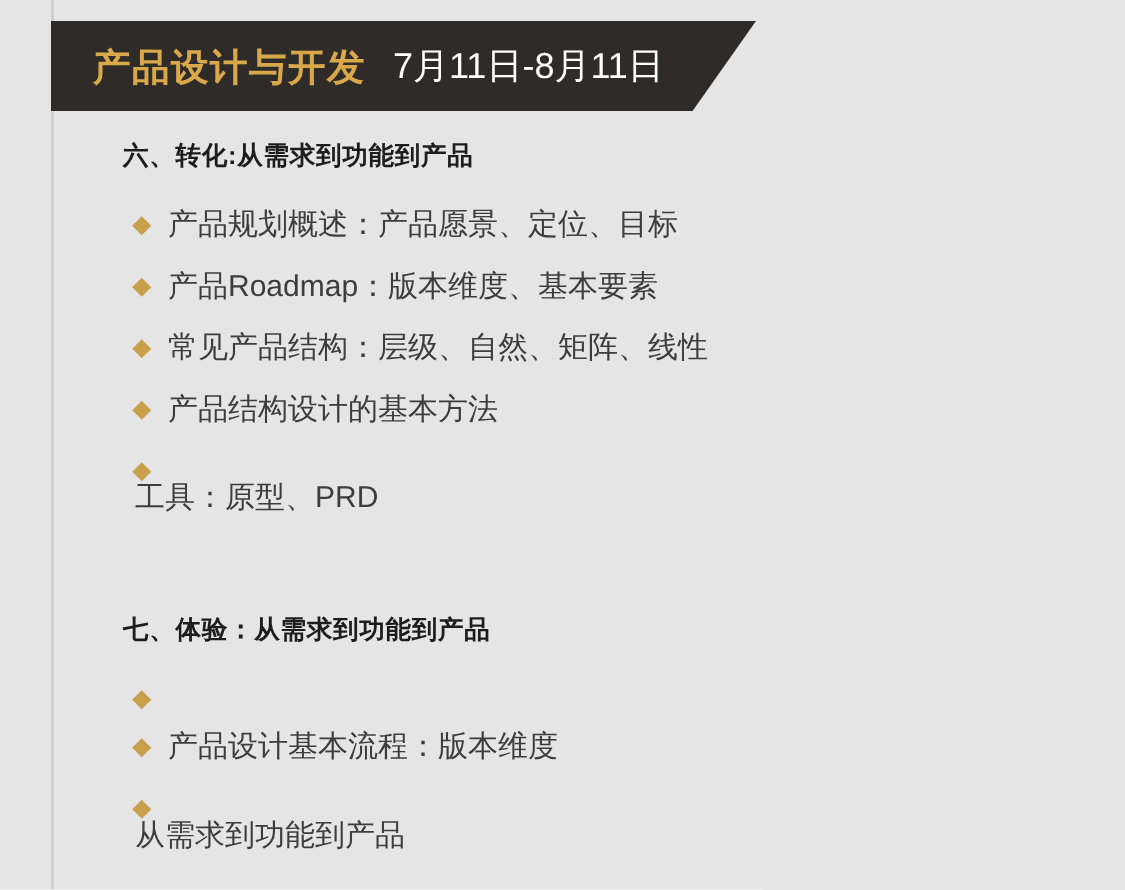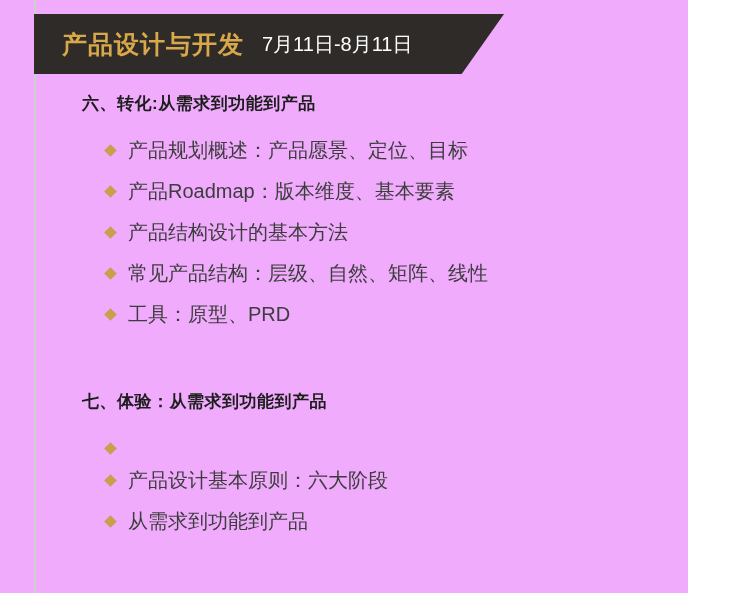--- a/index.html
+++ b/index.html
@@ -16,9 +16,9 @@
   }
   .page {
     position: relative;
-    width: 688px;
+    width: 750px;
     height: 593px;
-    background: #f0abfc;
+    background: #e5e5e5;
     box-sizing: border-box;
   }
   

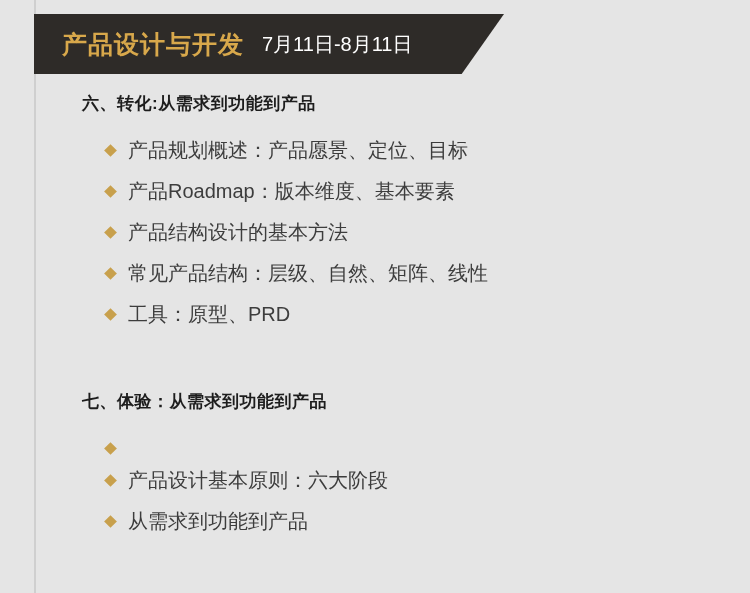--- a/index.html
+++ b/index.html
@@ -53,7 +53,7 @@
   }
   .ribbon-dates {
     color: #ffffff;
-    font-size: 20px;
+    font-size: 24px;
     margin-left: 18px;
     white-space: nowrap;
   }

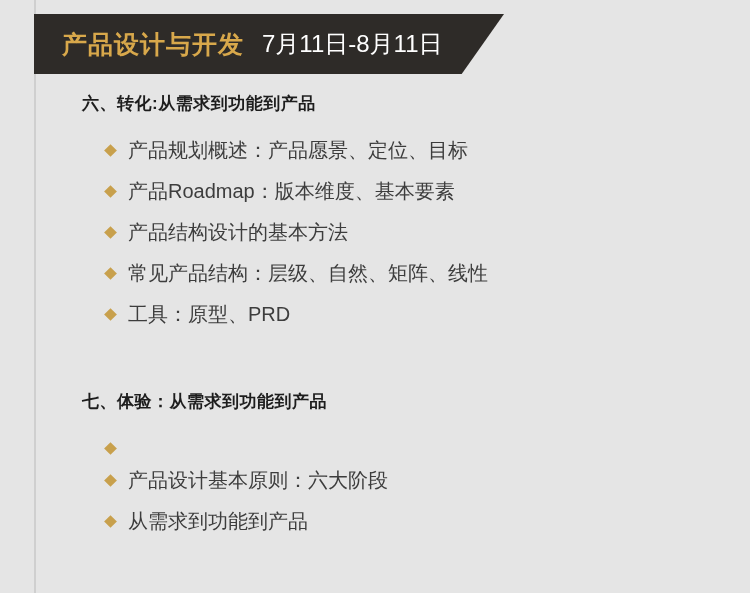--- a/index.html
+++ b/index.html
@@ -80,7 +80,7 @@
   }
   .bullet-list {
     list-style: none;
-    margin: 16px;
+    margin: 0;
     padding: 0;
   }
   .bullet-item {

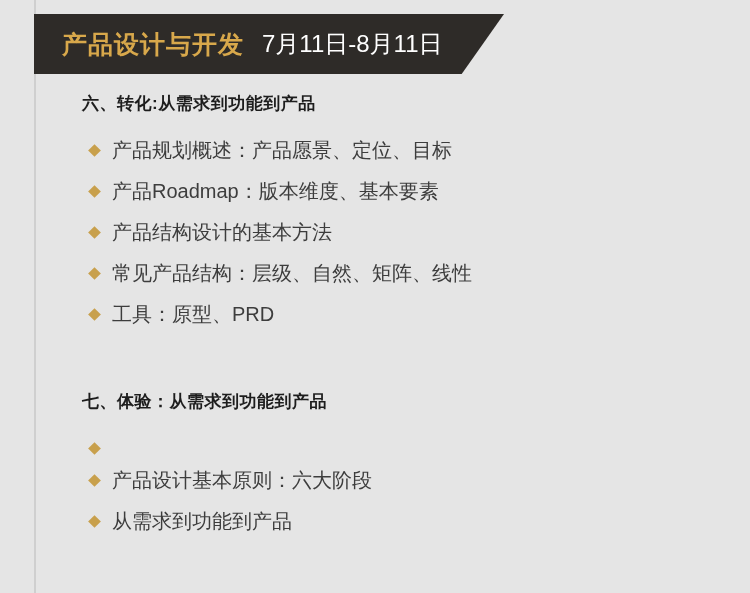--- a/index.html
+++ b/index.html
@@ -137,11 +137,11 @@
         </li>
         <li class="bullet-item">
           <span class="diamond-icon"></span>
-          <span class="bullet-text">产品结构设计的基本方法</span>
+          <span class="bullet-text">常见产品结构：层级、自然、矩阵、线性</span>
         </li>
         <li class="bullet-item">
           <span class="diamond-icon"></span>
-          <span class="bullet-text">常见产品结构：层级、自然、矩阵、线性</span>
+          <span class="bullet-text">产品结构设计的基本方法</span>
         </li>
         <li class="bullet-item">
           <span class="diamond-icon"></span>

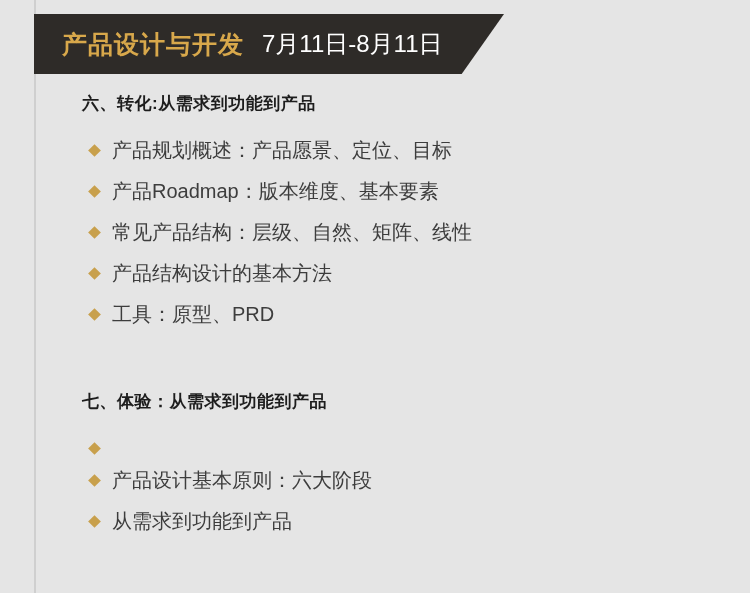--- a/index.html
+++ b/index.html
@@ -91,6 +91,7 @@
   }
   .bullet-item:last-child {
     margin-bottom: 0;
+    flex-direction: column;
   }
   .diamond-icon {
     width: 9px;

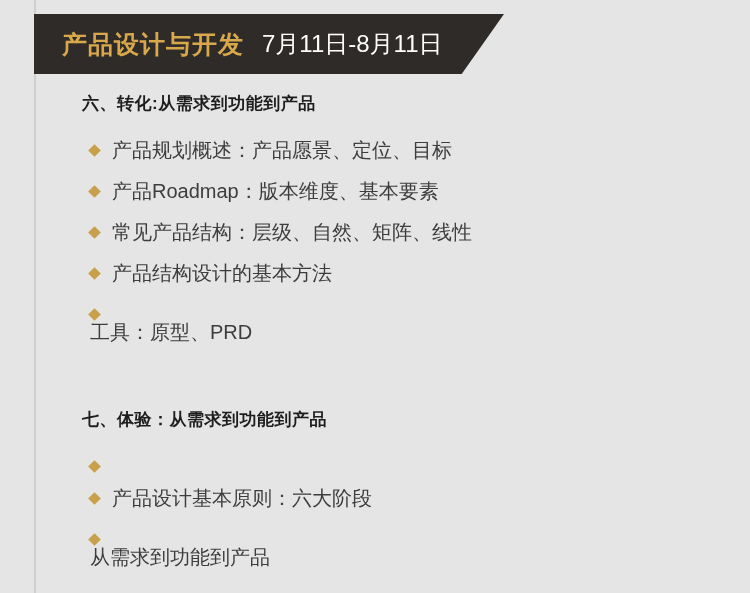--- a/index.html
+++ b/index.html
@@ -161,7 +161,7 @@
         </li>
         <li class="bullet-item">
           <span class="diamond-icon"></span>
-          <span class="bullet-text">产品设计基本原则：六大阶段</span>
+          <span class="bullet-text">产品设计基本流程：版本维度</span>
         </li>
         <li class="bullet-item">
           <span class="diamond-icon"></span>

